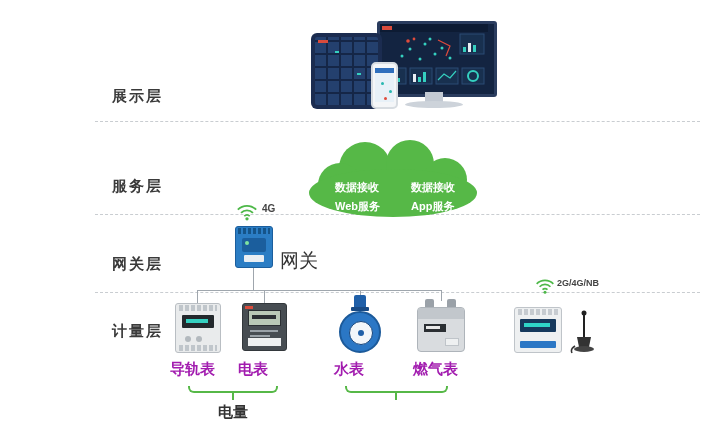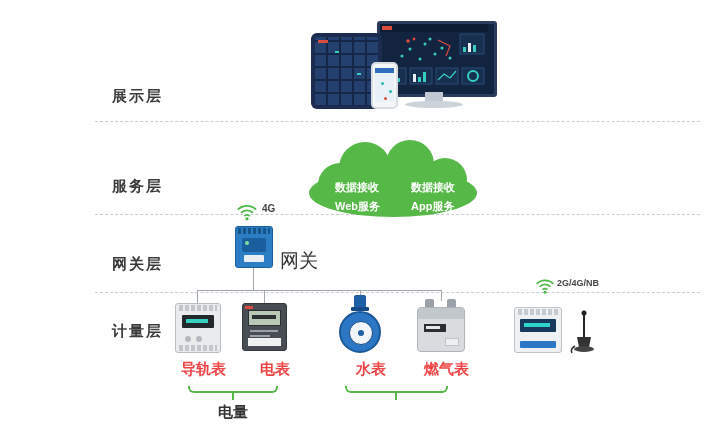--- a/index.html
+++ b/index.html
@@ -90,7 +90,7 @@
   .antenna{position:absolute;left:570px;top:310px;width:28px;height:44px;}
 
   
-  .meter-label{position:absolute;top:360px;font-size:15px;font-weight:700;color:#ef4444;text-align:right;}
+  .meter-label{position:absolute;top:360px;font-size:15px;font-weight:700;color:#a21caf;text-align:left;}
 
   
   .bracket{position:absolute;top:386px;height:7px;border-left:2px solid #56b847;border-right:2px solid #56b847;border-bottom:2px solid #56b847;border-radius:0 0 6px 6px;box-sizing:border-box;}

